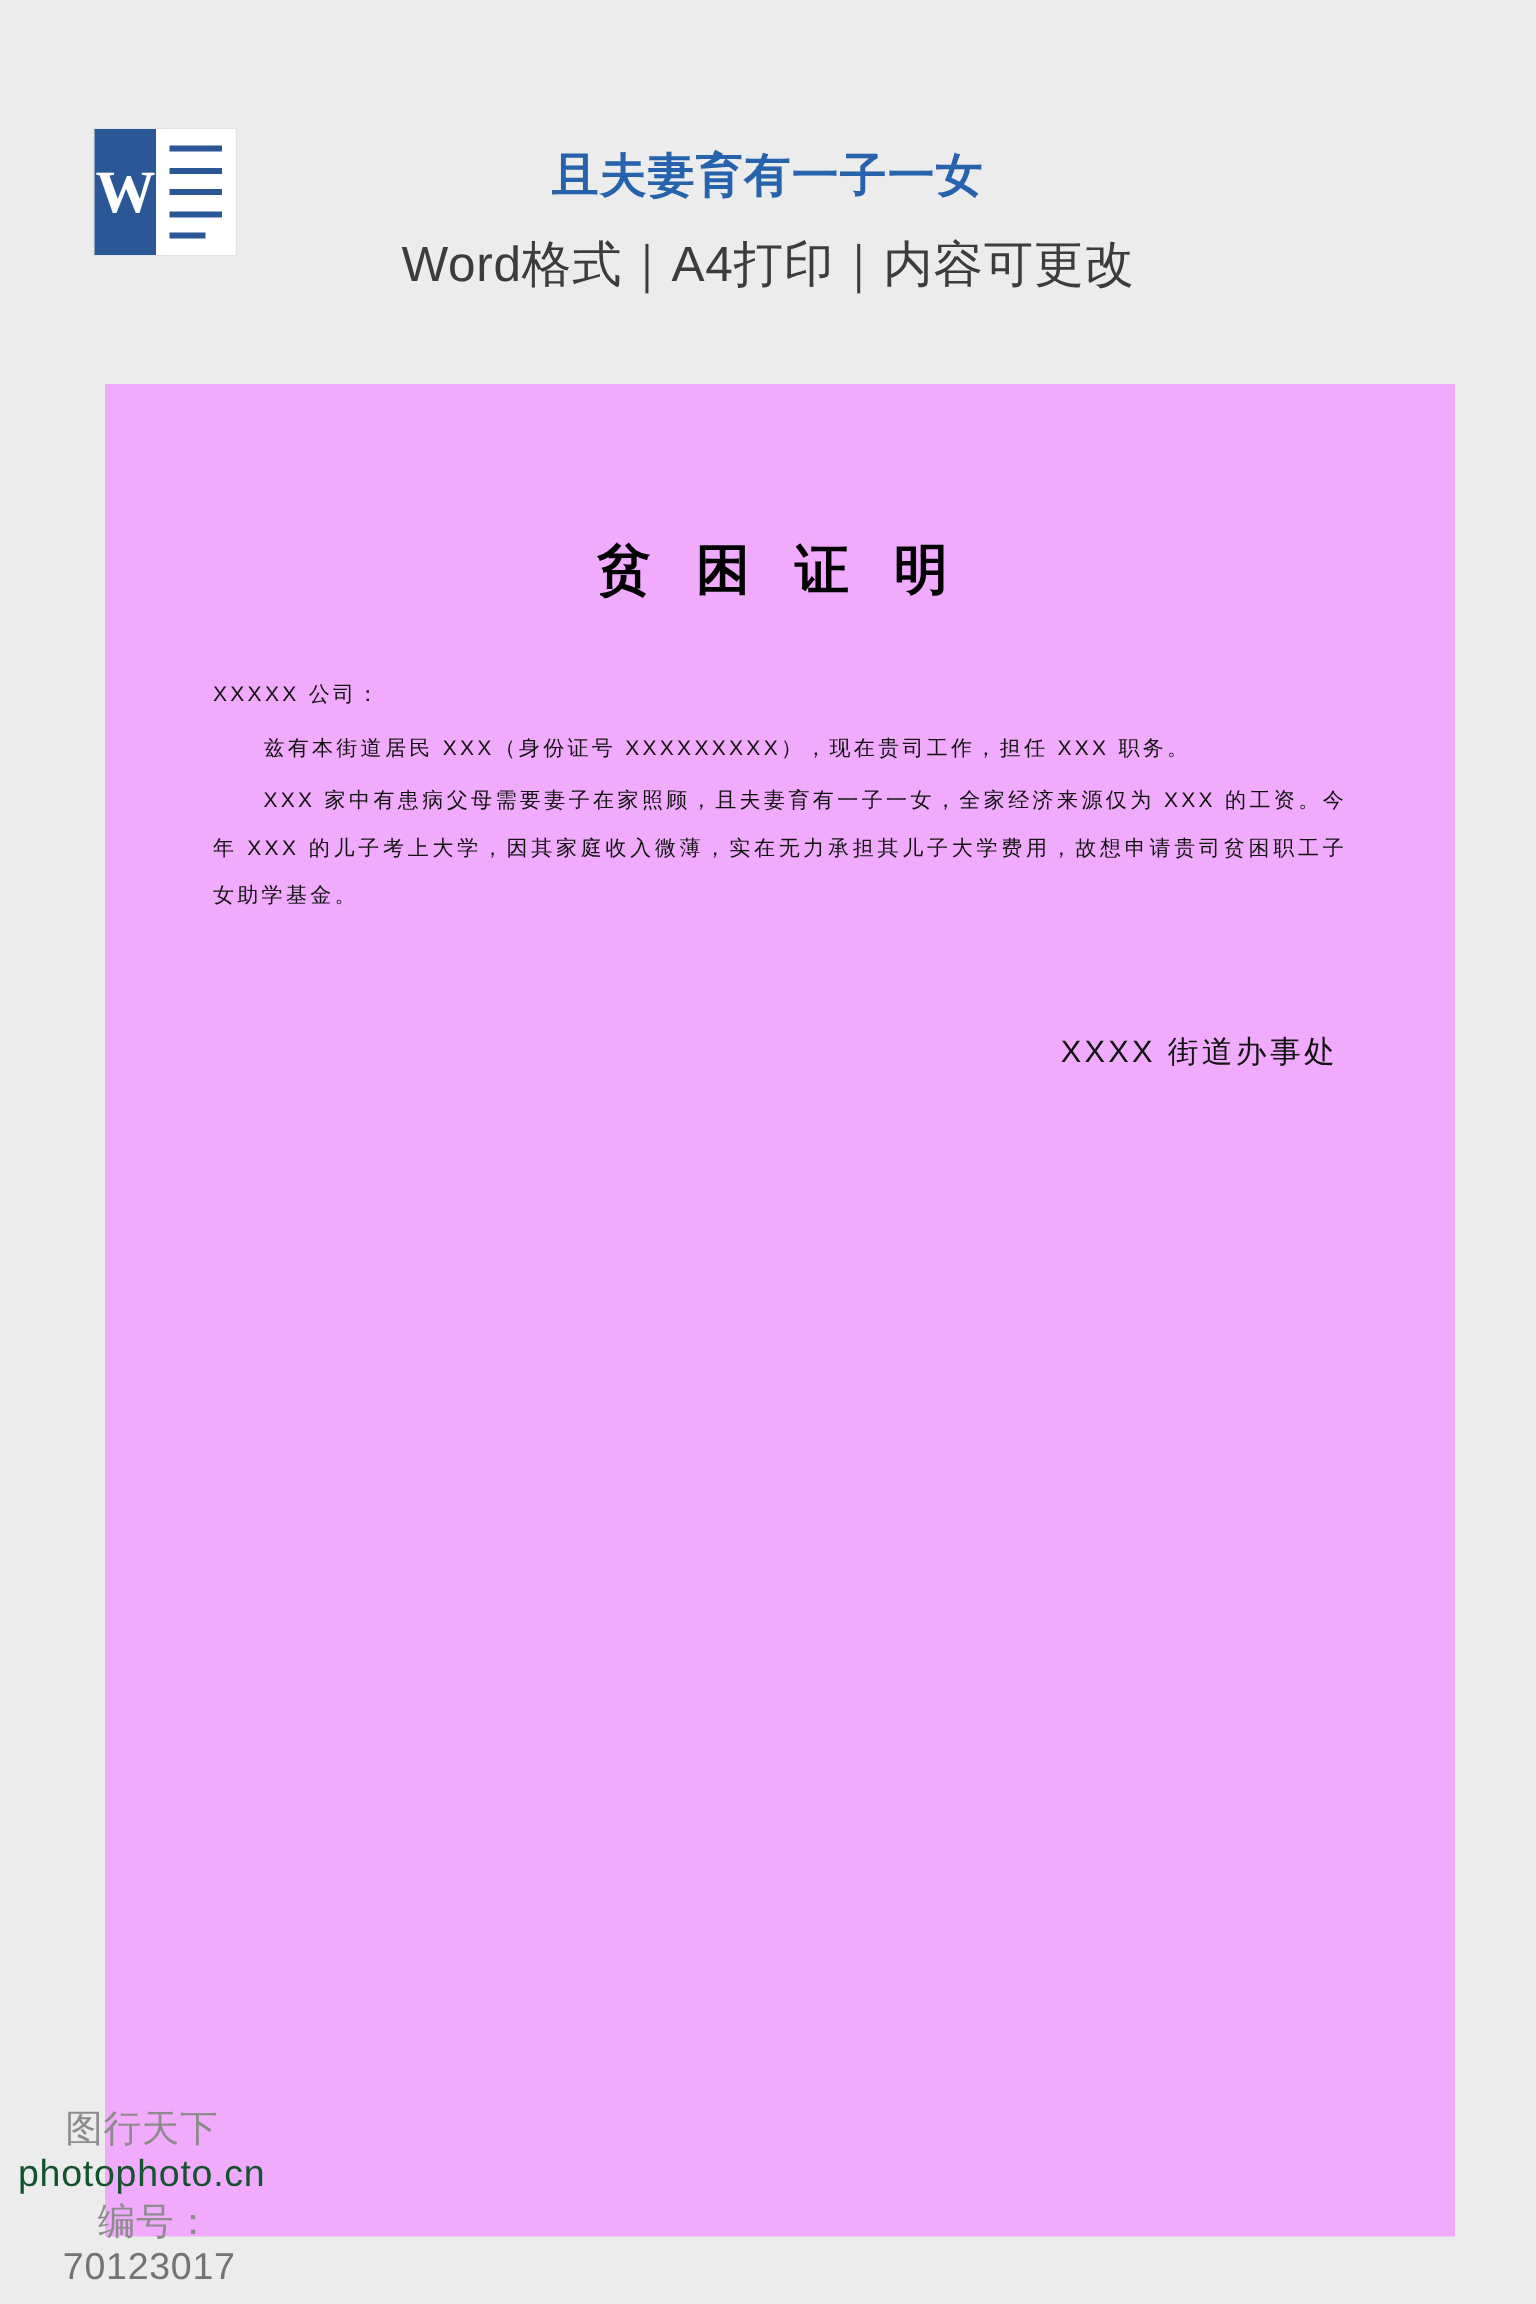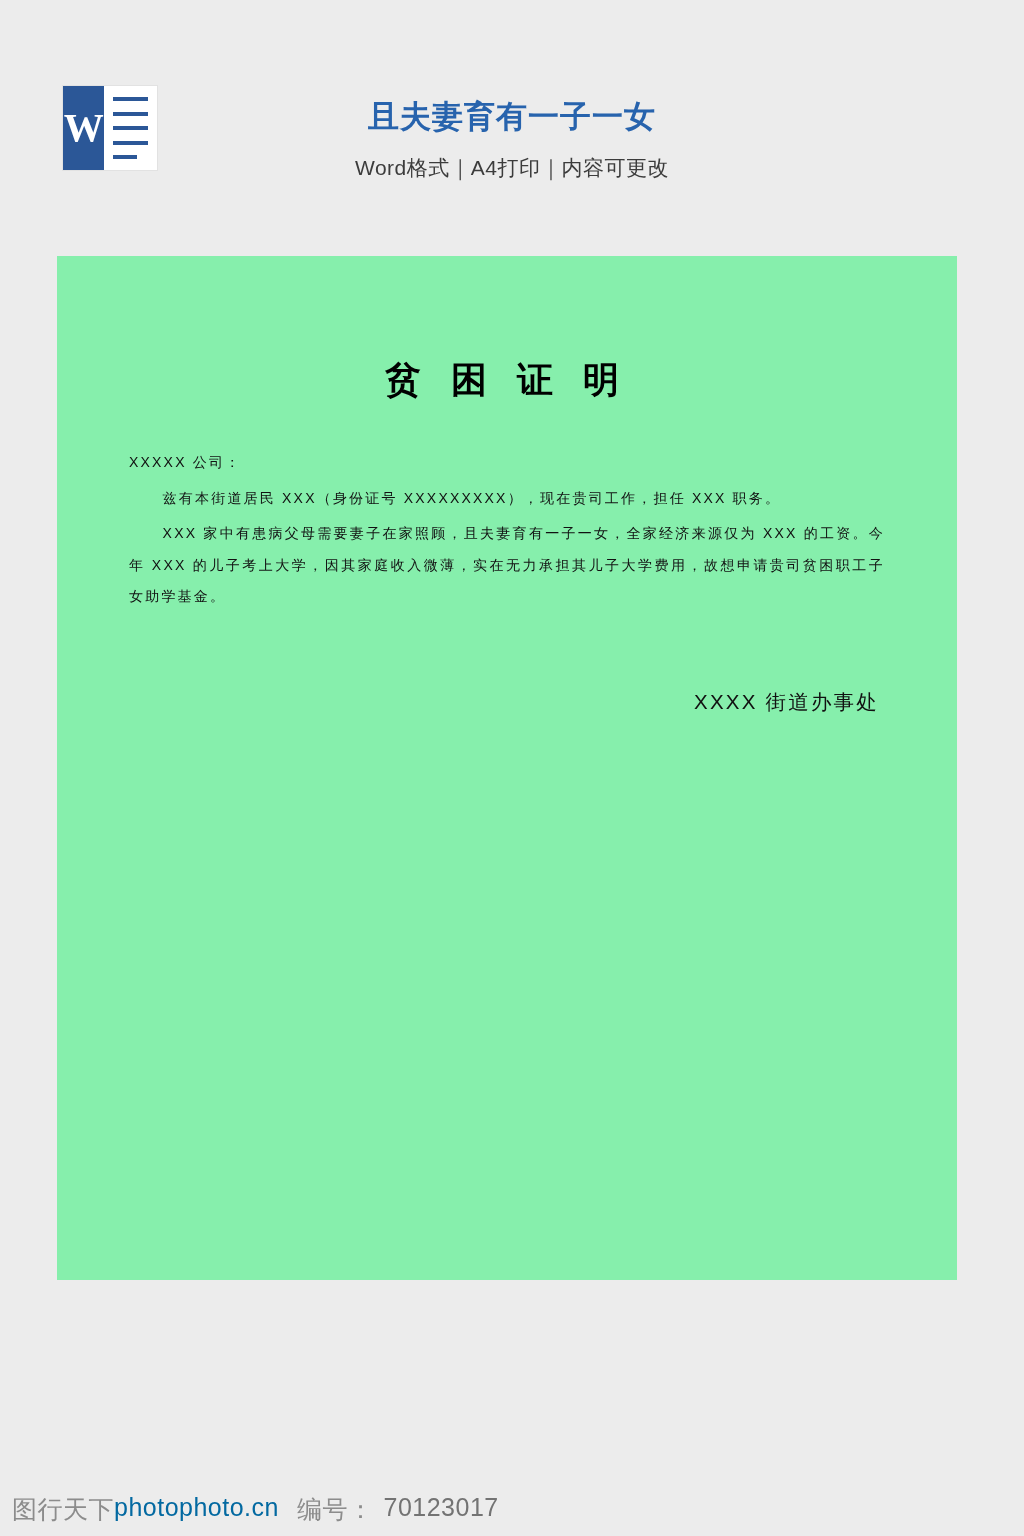--- a/index.html
+++ b/index.html
@@ -77,7 +77,7 @@
   .header-subtitle {
     margin-top: 16px;
     color: #3c3c3c;
-    font-size: 21px;
+    font-size: 33px;
     letter-spacing: 0.5px;
   }
 

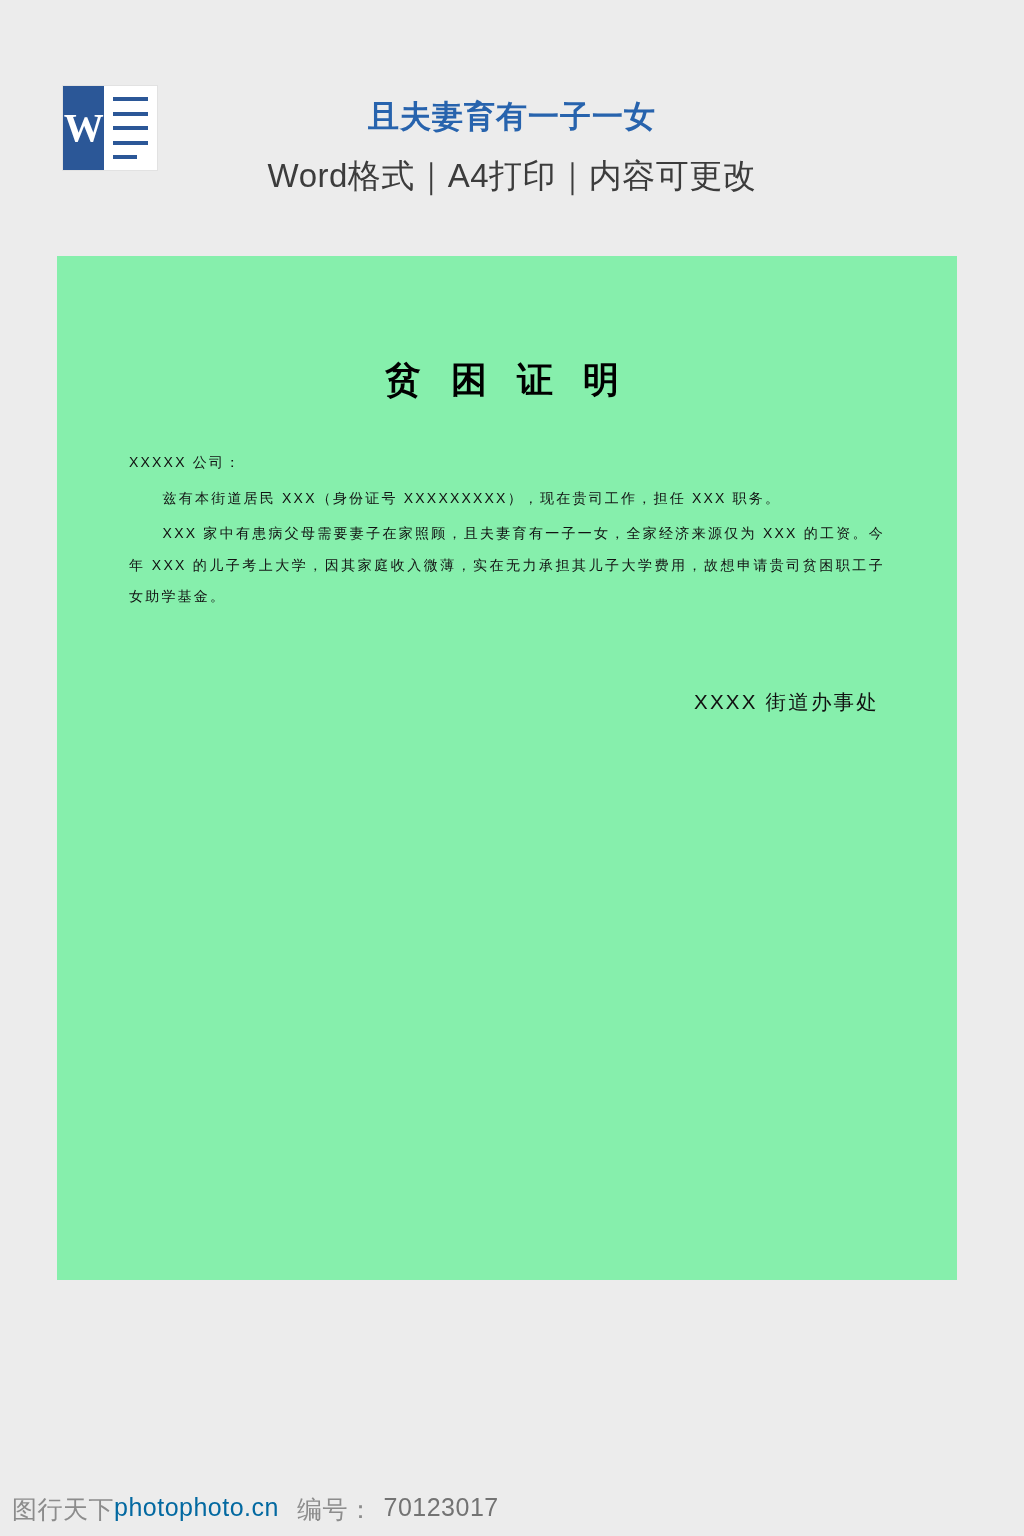--- a/index.html
+++ b/index.html
@@ -84,11 +84,11 @@
   
   .page {
     position: absolute;
-    left: 57px;
+    left: 70px;
     top: 256px;
     width: 900px;
-    height: 1024px;
-    background: #86efac;
+    height: 1235px;
+    background: #f0abfc;
   }
   .doc-inner {
     padding: 60px 72px 0 72px;

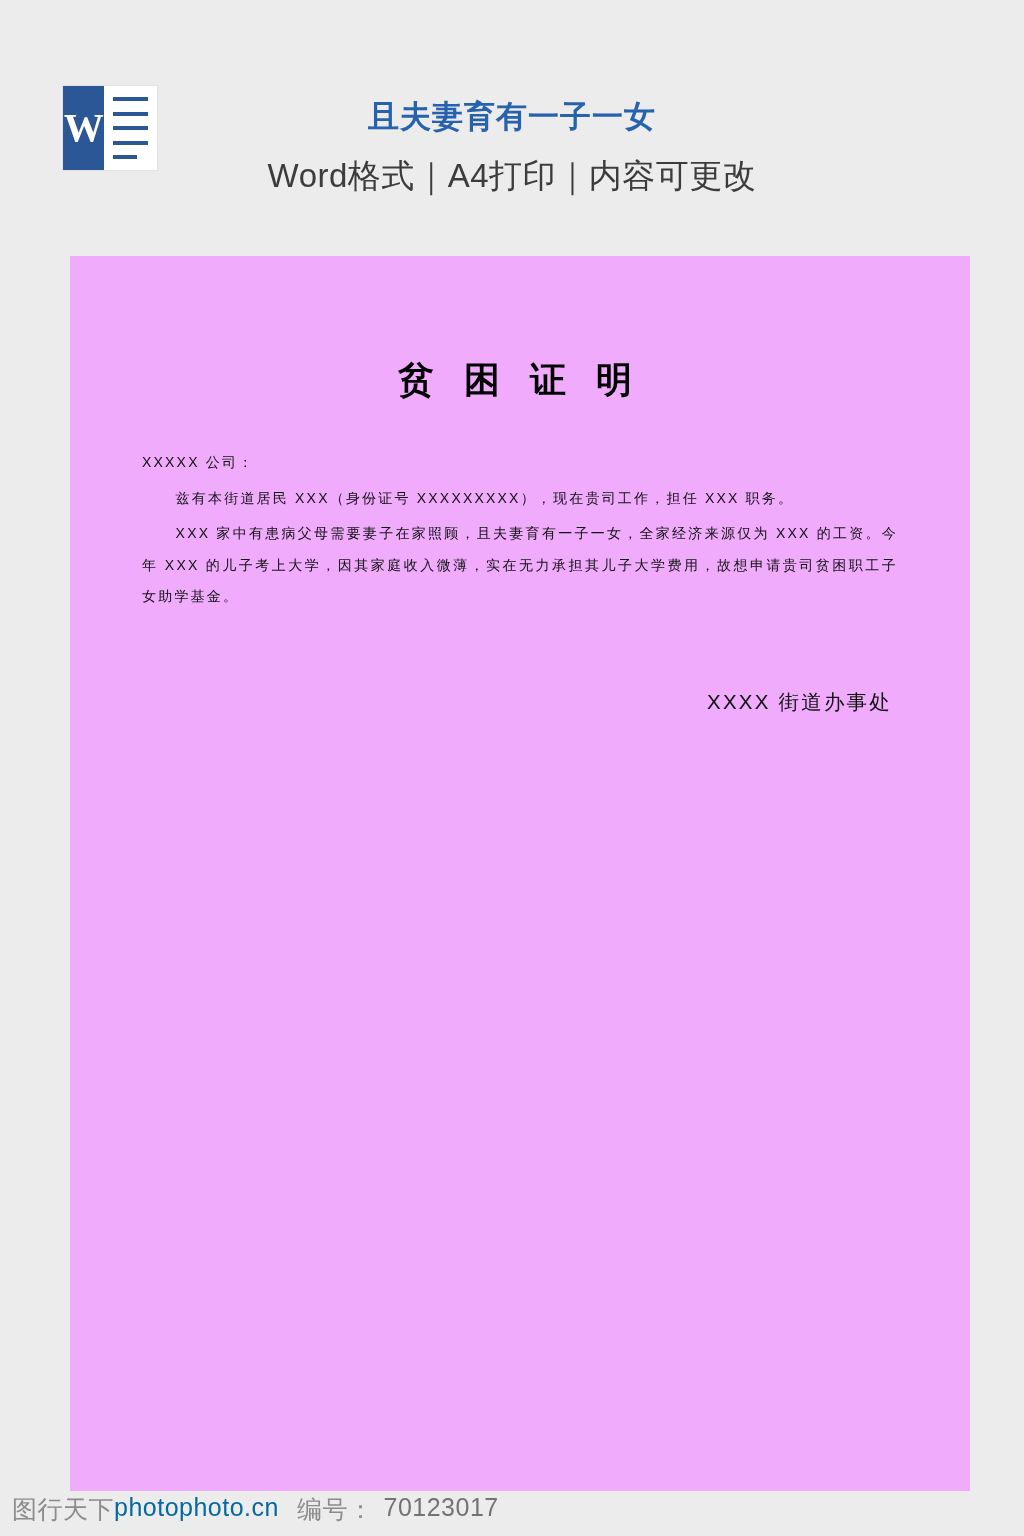--- a/index.html
+++ b/index.html
@@ -134,11 +134,12 @@
     left: 12px;
     bottom: 10px;
     display: flex;
-    align-items: flex-start;
+    align-items: center;
     color: #9e9e9e;
     font-size: 25px;
     letter-spacing: 0.5px;
     white-space: nowrap;
+    flex-direction: column;
   }
   .footer .brand { color: #8c8c8c; }
   .footer .site { color: #0369a1; }

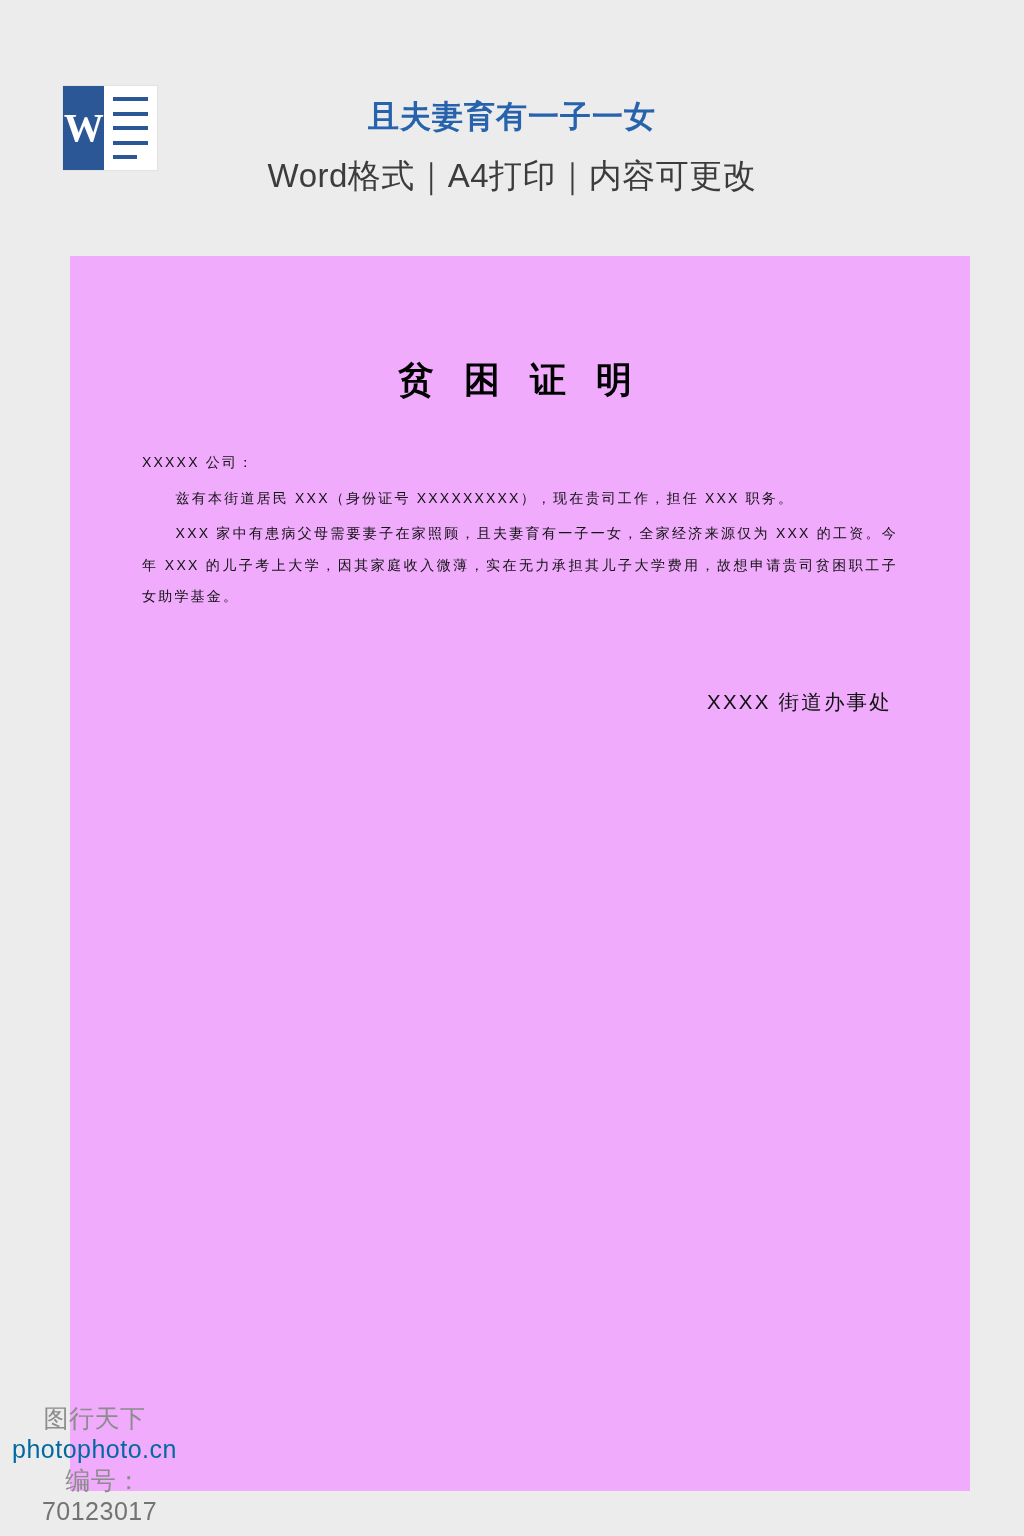--- a/index.html
+++ b/index.html
@@ -142,7 +142,7 @@
     flex-direction: column;
   }
   .footer .brand { color: #8c8c8c; }
-  .footer .site { color: #0369a1; }
+  .footer .site { color: #14532d; }
   .footer .code-label { margin-left: 18px; color: #8c8c8c; }
   .footer .code-value { margin-left: 10px; color: #737373; }
 </style>

